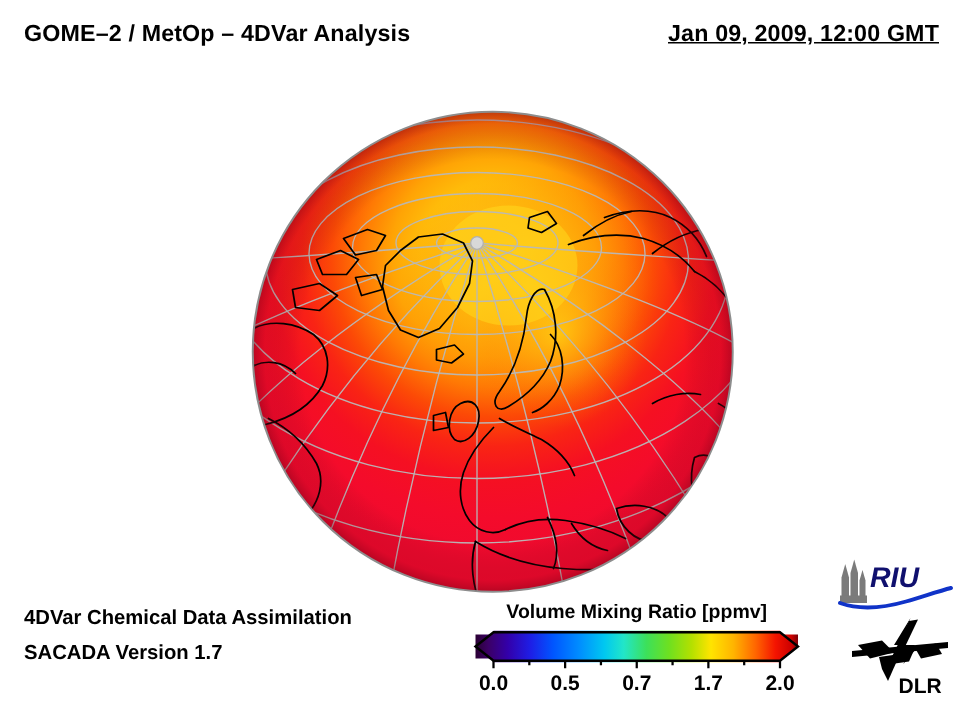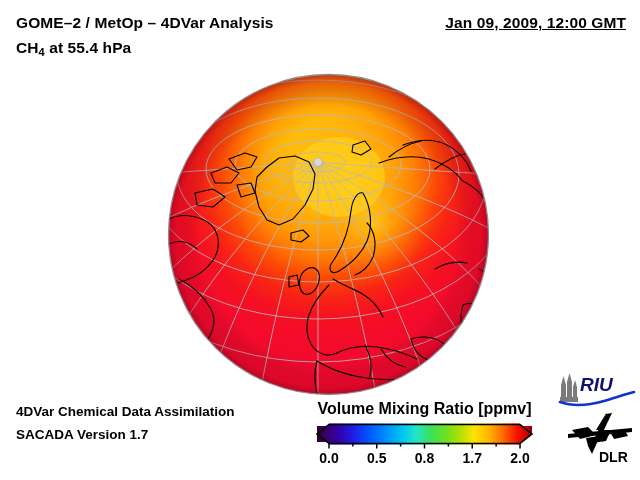--- a/index.html
+++ b/index.html
@@ -124,7 +124,6 @@
 
 <div id="header-left">
   <div class="hdr-line">GOME–2 / MetOp – 4DVar Analysis</div>
-  <div class="hdr-line"><span>CH</span><span class="sub">4</span><span> at 55.4 hPa</span></div>
 </div>
 
 <div id="header-right">

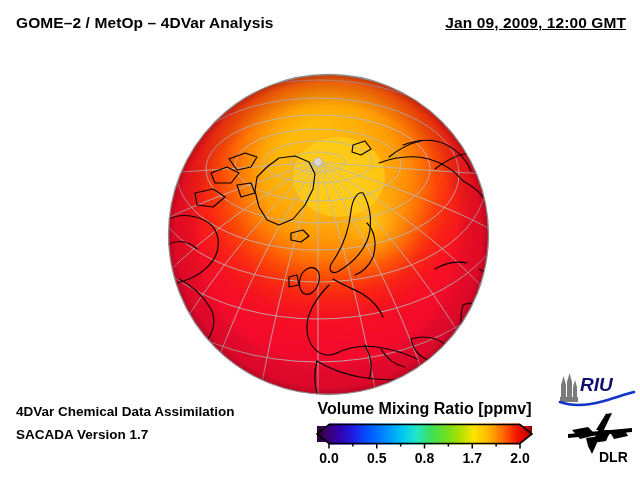--- a/index.html
+++ b/index.html
@@ -80,7 +80,7 @@
     width: 225px;
   }
   #colorbar-title {
-    font-size: 16px;
+    font-size: 13px;
     font-weight: bold;
     text-align: center;
     white-space: nowrap;

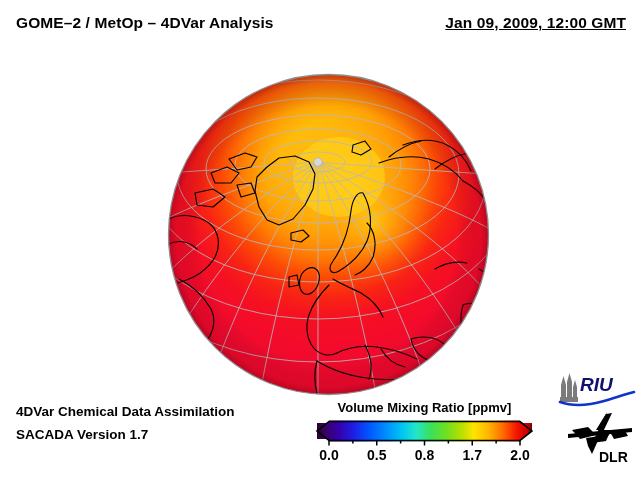--- a/index.html
+++ b/index.html
@@ -311,7 +311,7 @@
   <div id="colorbar-ticklabels">
       <div class="tick-label" style="left: 17px; text-align: right;">0.0</div>
       <div class="tick-label" style="left: 64.75px;">0.5</div>
-      <div class="tick-label" style="left: 112.5px;">0.8</div>
+      <div class="tick-label" style="left: 112.5px;">0.7</div>
       <div class="tick-label" style="left: 160.25px;">1.7</div>
       <div class="tick-label" style="left: 208px;">2.0</div>
     </div>

